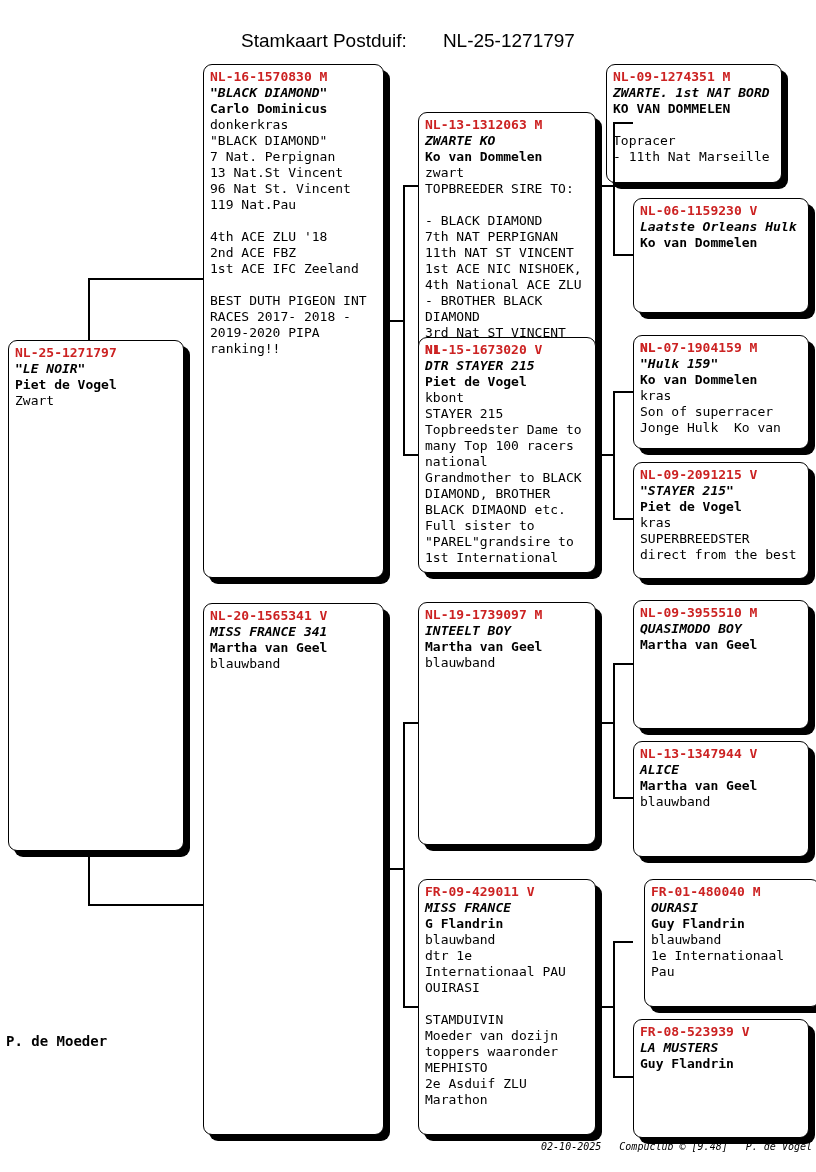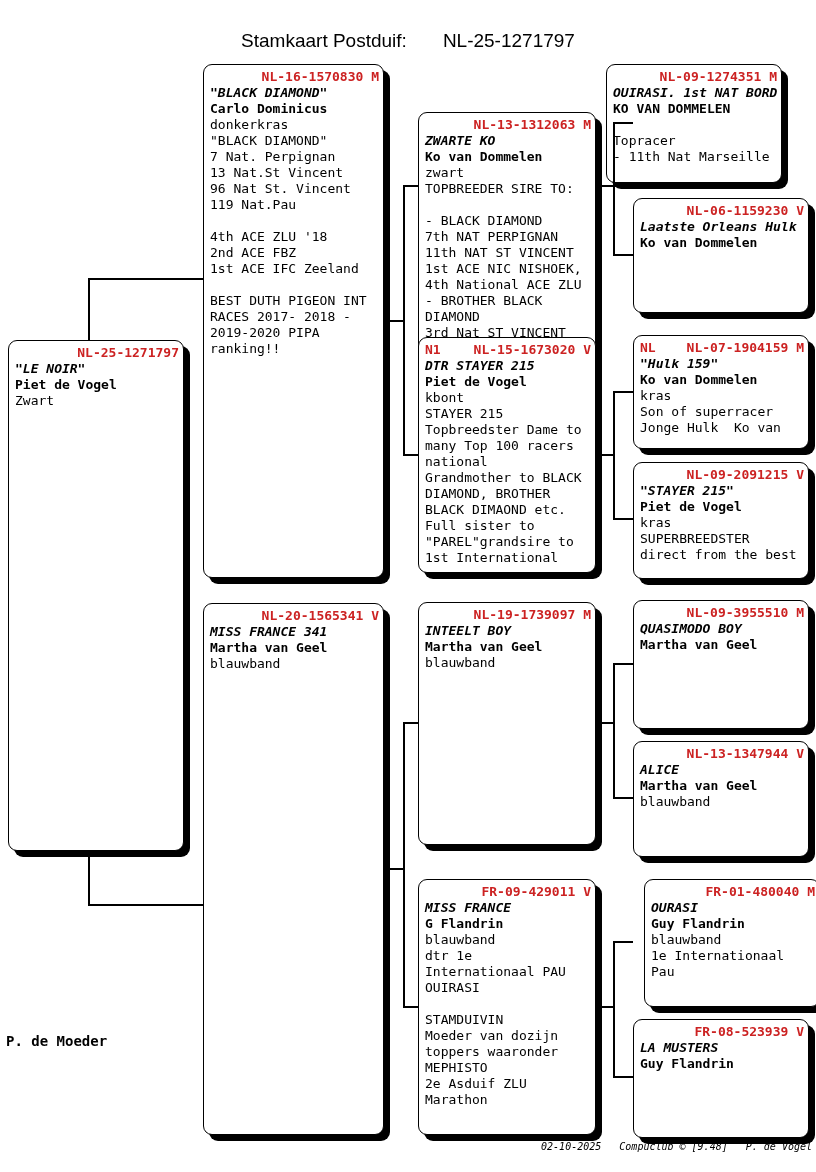--- a/index.html
+++ b/index.html
@@ -19,7 +19,7 @@
     font-size:13px; line-height:16px; overflow:hidden;
   }
   .box-header {
-    position:relative; text-align:right;
+    position:relative; text-align:left;
     color:var(--ring-red, #cc2222); font-weight:bold; white-space:pre;
   }
   .box-header .prefix { position:absolute; left:0; }

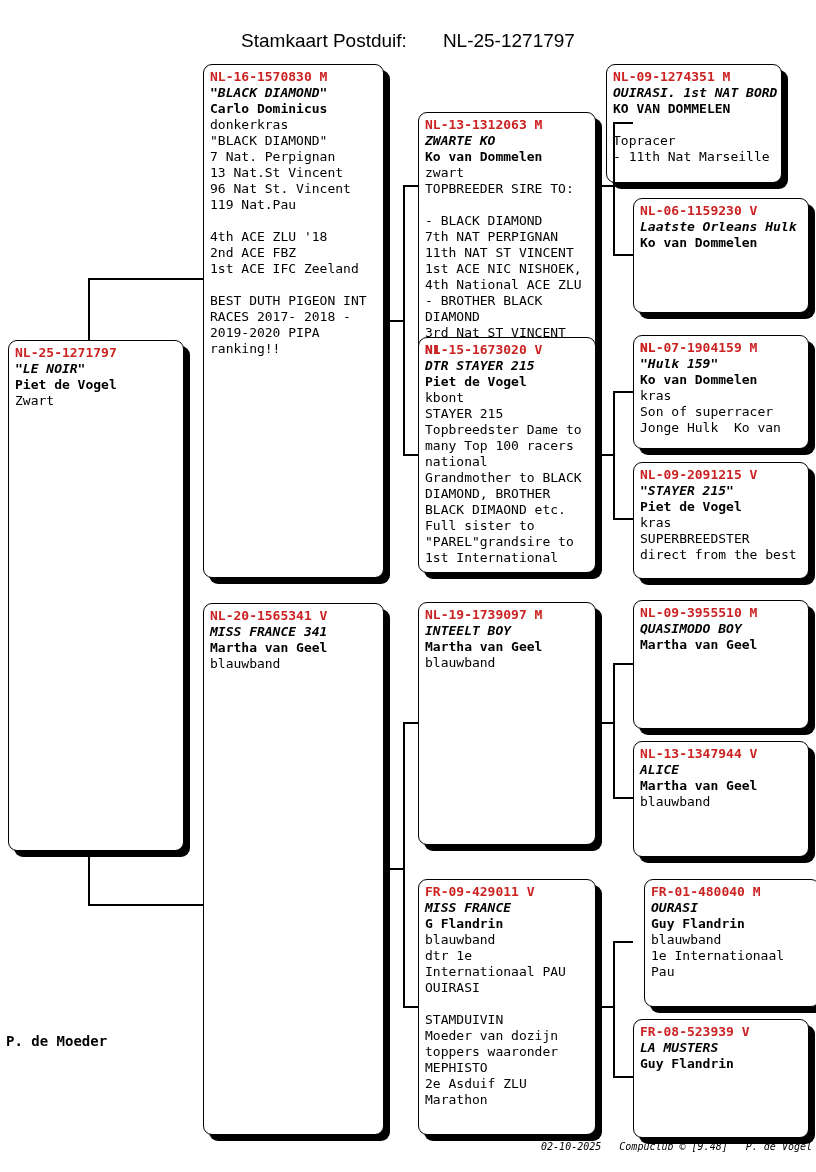--- a/index.html
+++ b/index.html
@@ -135,7 +135,7 @@
 
   <div class="box" style="left:606px; top:64px; width:176px; height:119px;">
     <div class="box-header"><span class="prefix"></span><span>NL-09-1274351 M</span></div>
-    <div class="box-name">OUIRASI. 1st NAT BORD</div>
+    <div class="box-name">ZWARTE. 1st NAT BORD</div>
     <div class="box-fancier">KO VAN DOMMELEN</div>
     <div class="box-lines">
 Topracer

